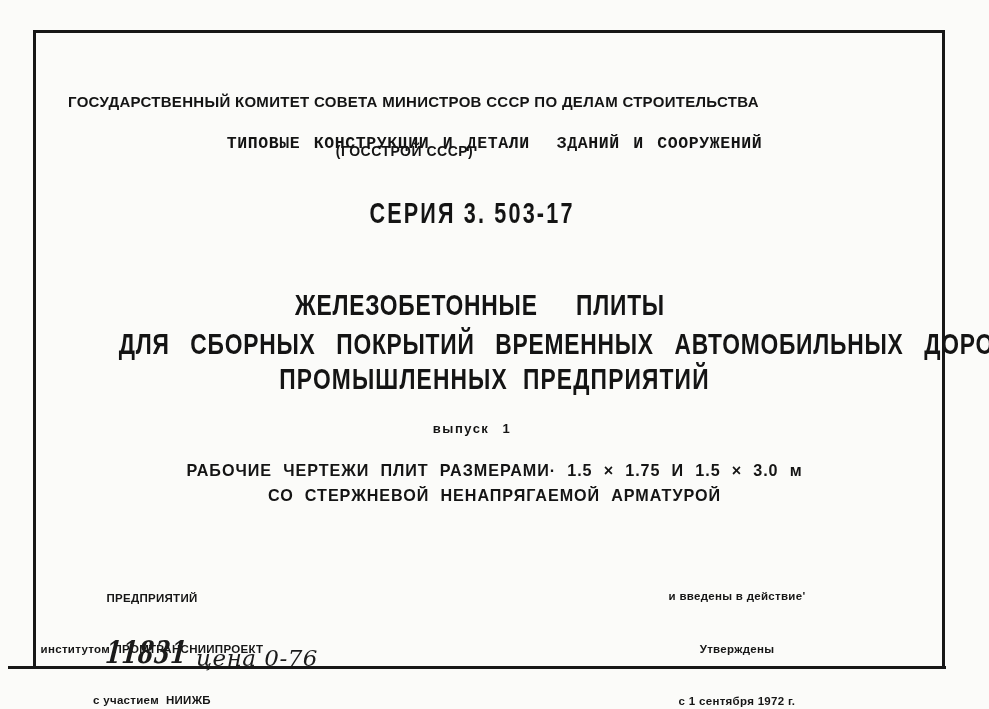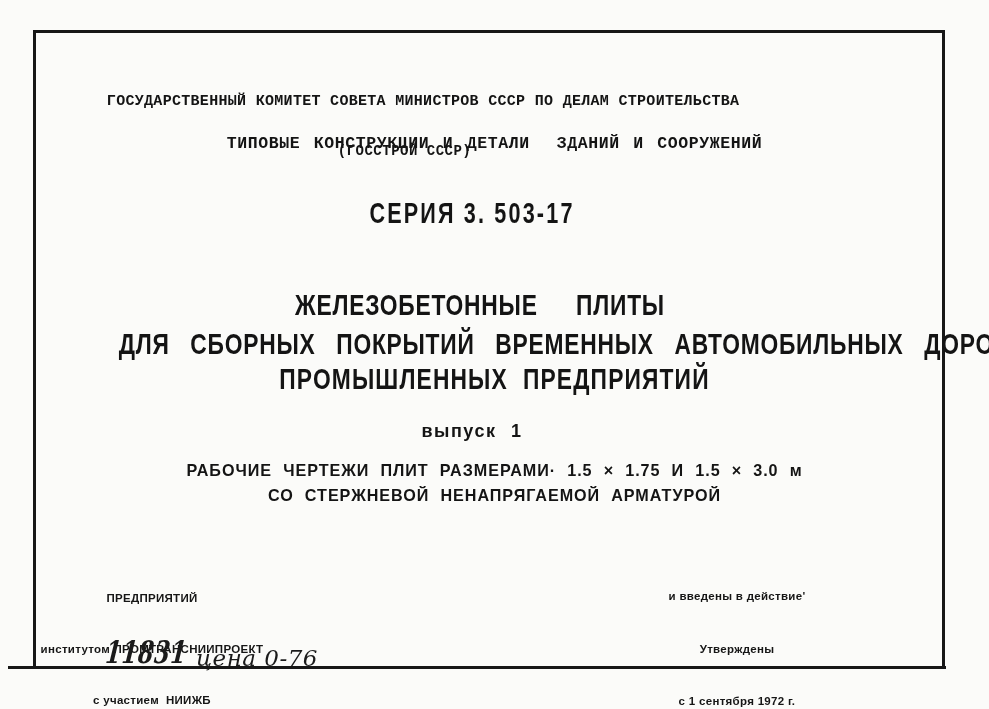--- a/index.html
+++ b/index.html
@@ -43,7 +43,7 @@
   
   .t-committee {
     left: 0; top: 76px; width: 809px;
-    font-family: Liberation Mono, monospace;
+    font-family: Liberation Sans, sans-serif;
     font-weight: 700;
     font-size: 15px;
     line-height: 17px;

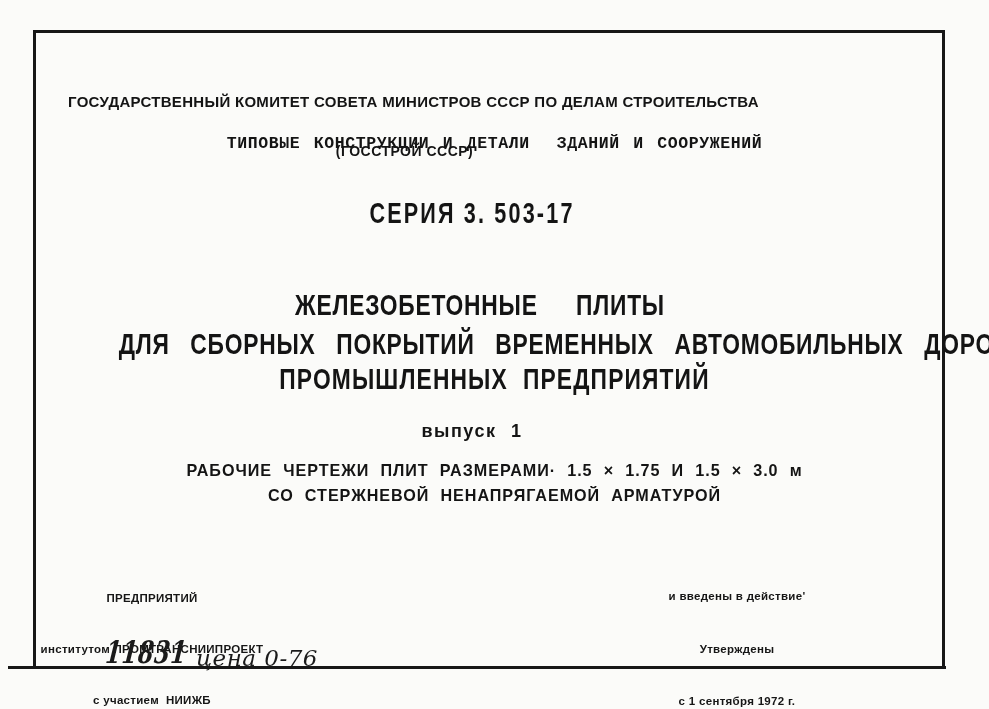--- a/index.html
+++ b/index.html
@@ -98,7 +98,7 @@
   .t-issue {
     left: 0; top: 421px; width: 944px;
     font-weight: 700;
-    font-size: 18px;
+    font-size: 13px;
     letter-spacing: 1.5px;
     word-spacing: 8px;
   }

